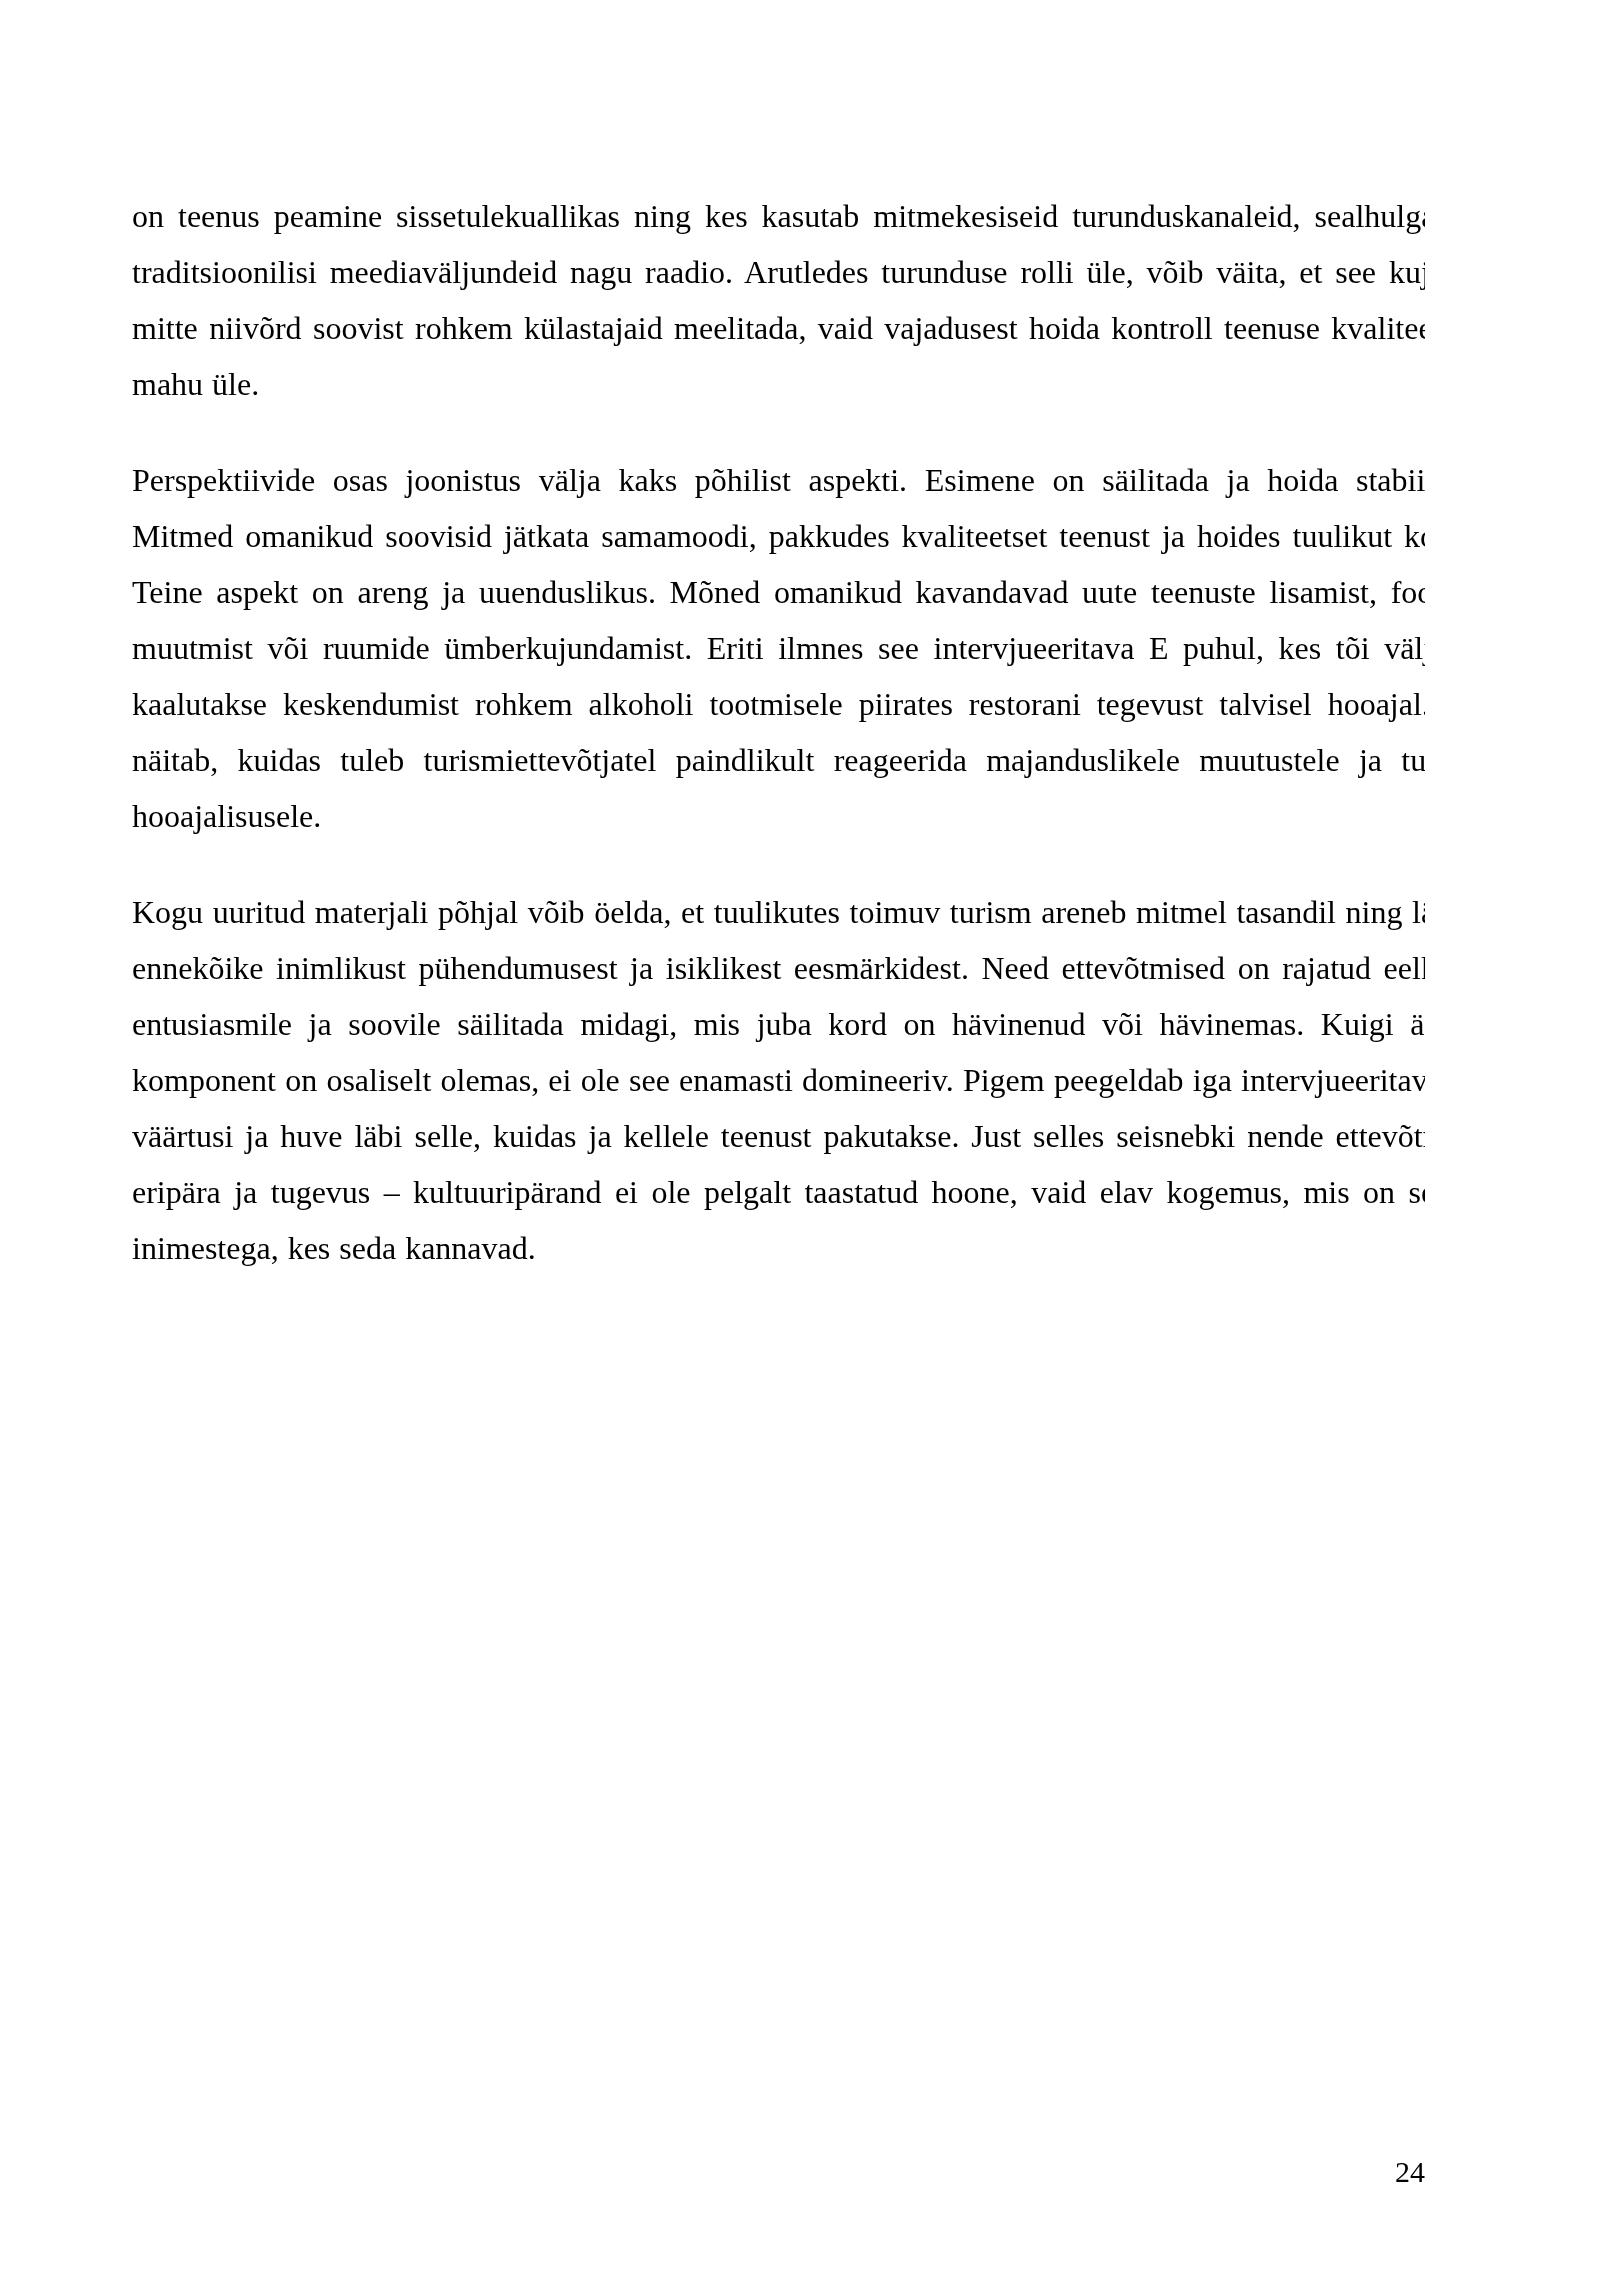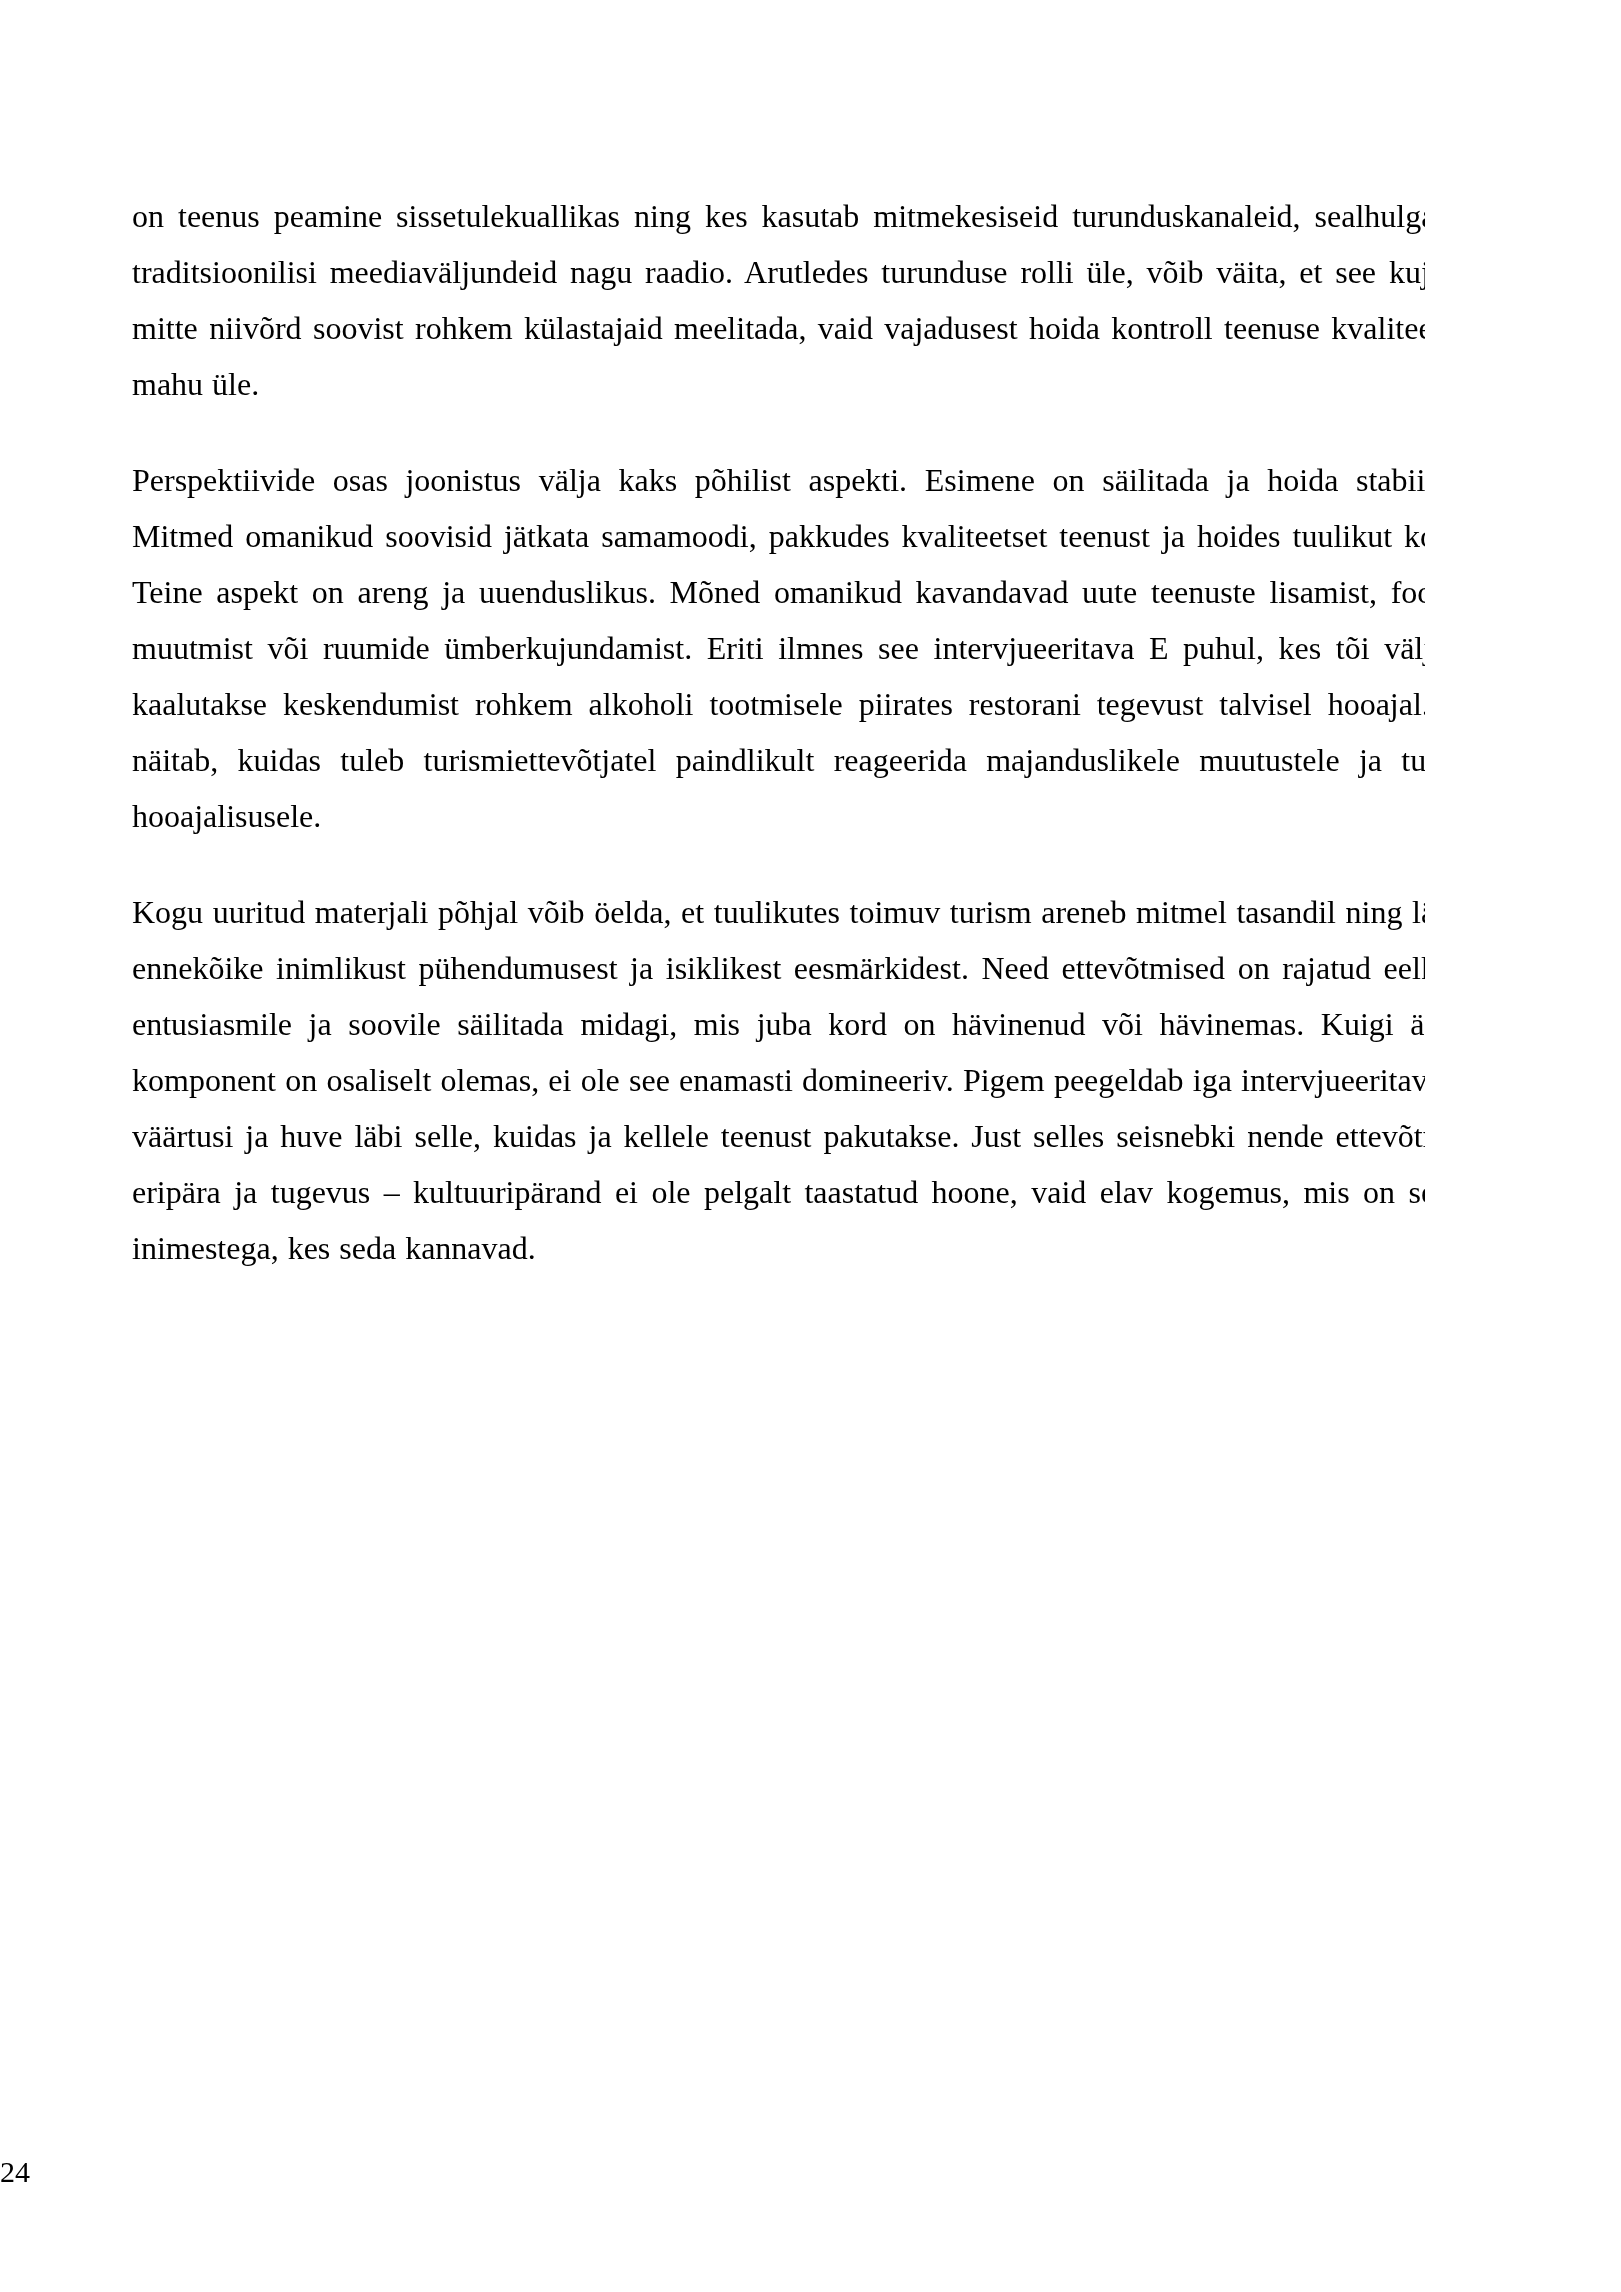--- a/index.html
+++ b/index.html
@@ -35,7 +35,7 @@
     top: 2152px;
     left: 0;
     width: 100%;
-    text-align: left;
+    text-align: right;
     font-size: 30px;
     line-height: 39px;
   }

